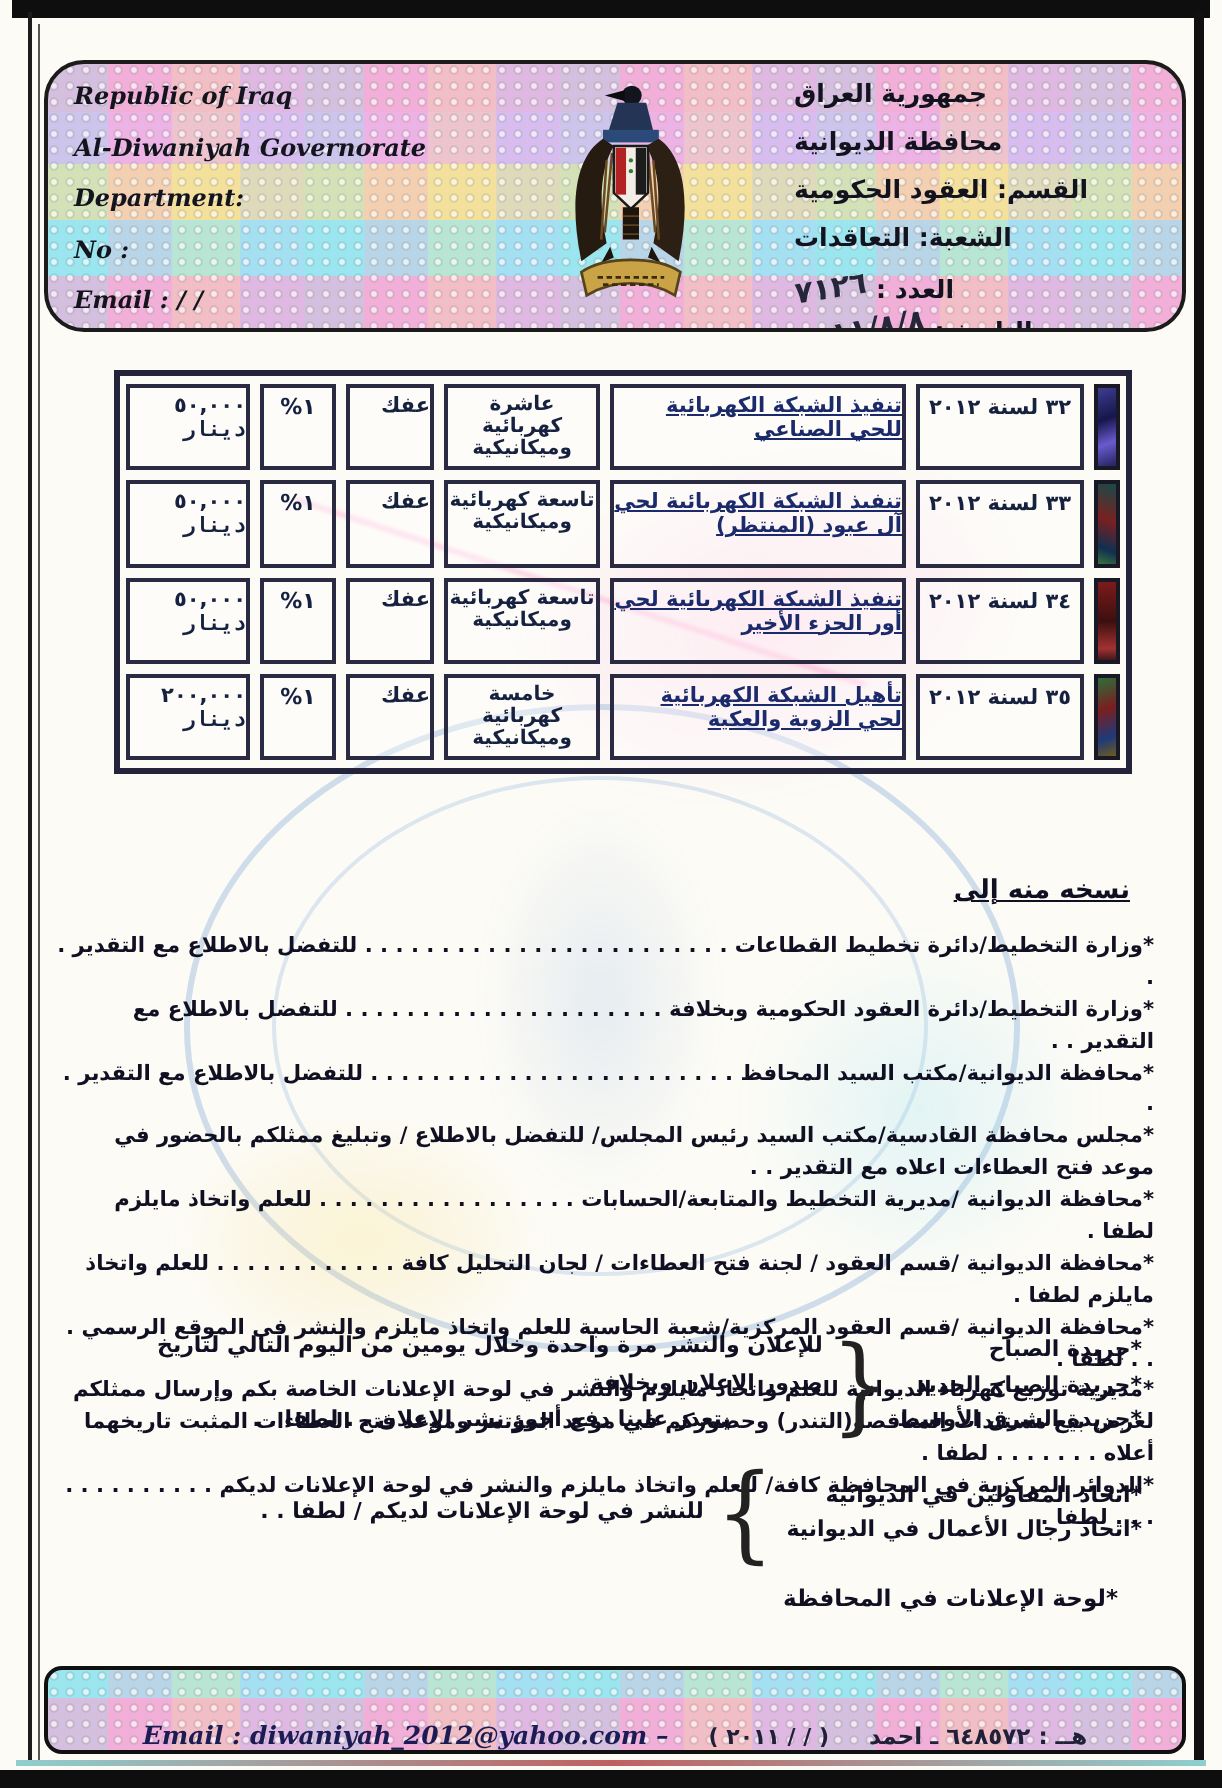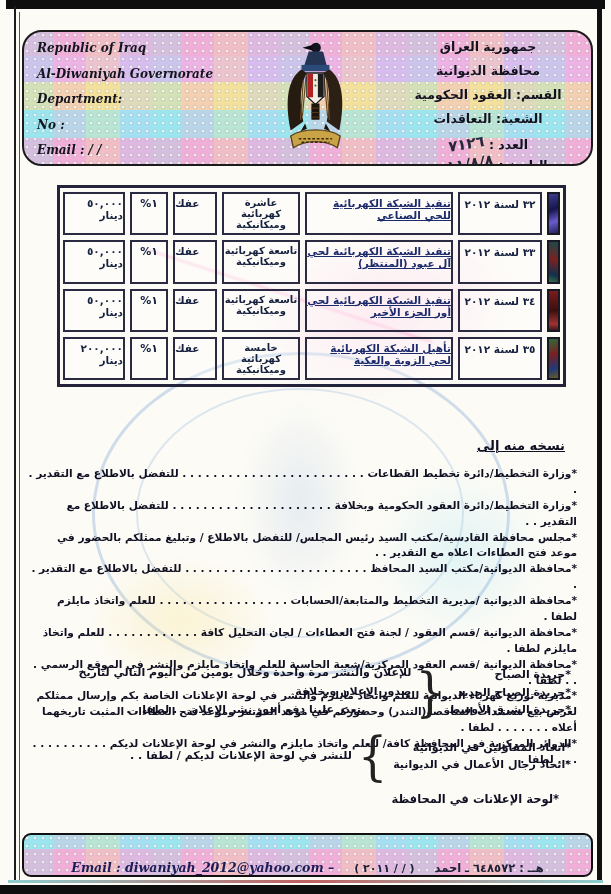--- a/index.html
+++ b/index.html
@@ -33,7 +33,7 @@
       font-style:italic;font-weight:bold;font-size:12px;color:#14141e;}
   .hdr-en div{margin-bottom:11.5px;white-space:nowrap;}
   .hdr-emblem{flex:1;display:flex;justify-content:center;align-items:flex-start;padding-top:7px;}
-  .hdr-ar{width:182px;padding:7px 12px 0 0;direction:rtl;text-align:center;
+  .hdr-ar{width:182px;padding:7px 12px 0 0;direction:rtl;text-align:left;
       font-weight:bold;font-size:12.5px;color:#131320;}
   .hdr-ar .ar-line{margin-bottom:9px;white-space:nowrap;}
   .ar-meta{margin-bottom:0;white-space:nowrap;height:21px;}

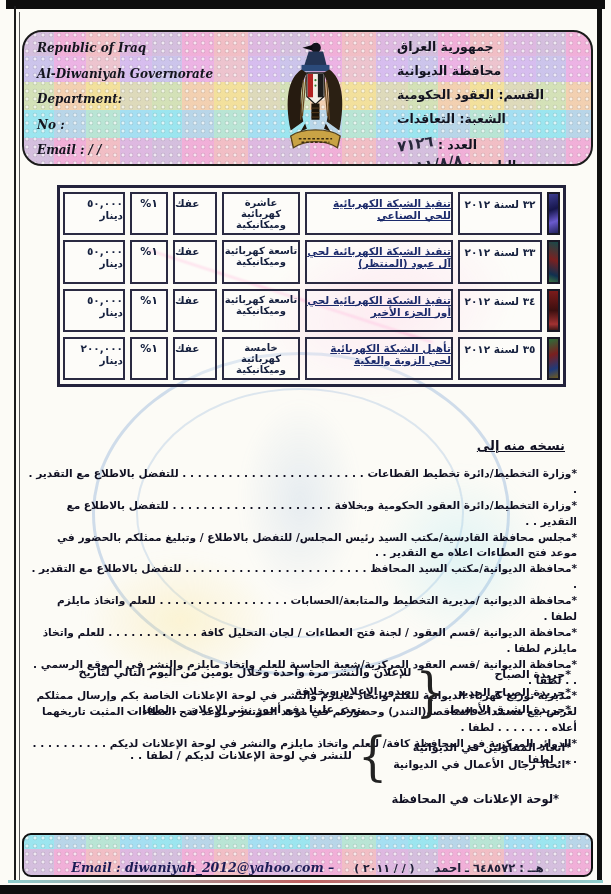--- a/index.html
+++ b/index.html
@@ -55,7 +55,7 @@
   .c-desc{flex:1;text-align:right;font-size:10.5px;color:#1b2a6b;padding-top:3px;}
   .c-desc span{text-decoration:underline;}
   .c-grade{width:78px;text-align:center;font-size:10px;padding-top:3px;}
-  .c-dist{width:44px;text-align:left;font-size:10.5px;padding-top:3px;}
+  .c-dist{width:44px;text-align:right;font-size:10.5px;padding-top:3px;}
   .c-pct{width:38px;text-align:center;direction:ltr;font-size:11px;padding-top:3px;}
   .c-amt{width:62px;text-align:right;font-size:10.5px;padding-top:3px;}
   .amt-cur{}

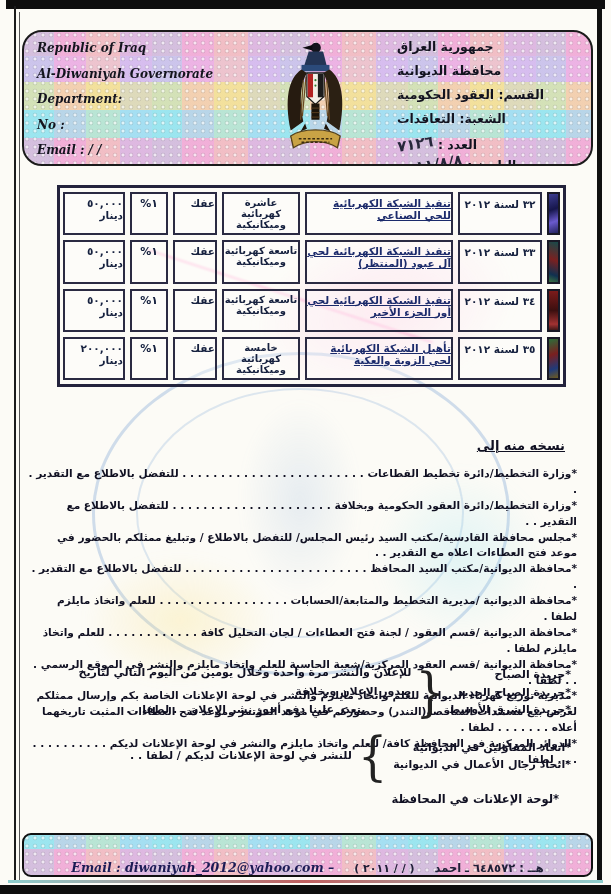--- a/index.html
+++ b/index.html
@@ -58,7 +58,7 @@
   .c-dist{width:44px;text-align:right;font-size:10.5px;padding-top:3px;}
   .c-pct{width:38px;text-align:center;direction:ltr;font-size:11px;padding-top:3px;}
   .c-amt{width:62px;text-align:right;font-size:10.5px;padding-top:3px;}
-  .amt-cur{}
+  .amt-cur{font-family:Liberation Mono, monospace;}
   
   .stamp-outer{position:absolute;left:92px;top:352px;width:412px;height:318px;
       border:3px solid rgba(120,162,212,.34);border-radius:50%;}

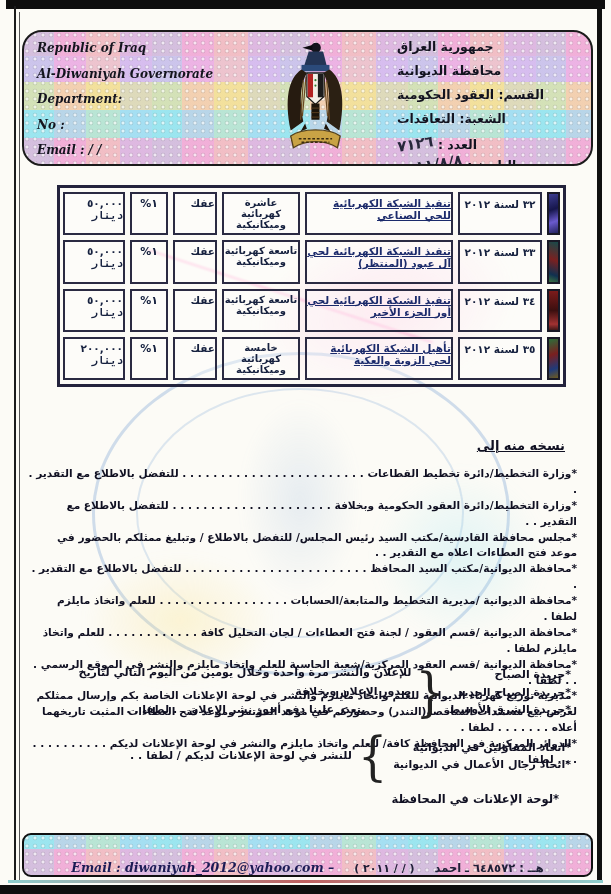--- a/index.html
+++ b/index.html
@@ -220,8 +220,8 @@
   <div id="copy-lines">
       <div class="copy-line">*وزارة التخطيط/دائرة تخطيط القطاعات . . . . . . . . . . . . . . . . . . . . . . . . للتفضل بالاطلاع مع التقدير . .</div>
       <div class="copy-line">*وزارة التخطيط/دائرة العقود الحكومية وبخلافة . . . . . . . . . . . . . . . . . . . . . للتفضل بالاطلاع مع التقدير . .</div>
+      <div class="copy-line">*محافظة الديوانية/مكتب السيد المحافظ . . . . . . . . . . . . . . . . . . . . . . . . للتفضل بالاطلاع مع التقدير . .</div>
       <div class="copy-line">*مجلس محافظة القادسية/مكتب السيد رئيس المجلس/ للتفضل بالاطلاع / وتبليغ ممثلكم بالحضور في موعد فتح العطاءات اعلاه مع التقدير . .</div>
-      <div class="copy-line">*محافظة الديوانية/مكتب السيد المحافظ . . . . . . . . . . . . . . . . . . . . . . . . للتفضل بالاطلاع مع التقدير . .</div>
       <div class="copy-line">*محافظة الديوانية /مديرية التخطيط والمتابعة/الحسابات . . . . . . . . . . . . . . . . . للعلم واتخاذ مايلزم لطفا .</div>
       <div class="copy-line">*محافظة الديوانية /قسم العقود / لجنة فتح العطاءات / لجان التحليل كافة . . . . . . . . . . . . للعلم واتخاذ مايلزم لطفا .</div>
       <div class="copy-line">*محافظة الديوانية /قسم العقود المركزية/شعبة الحاسبة للعلم واتخاذ مايلزم والنشر في الموقع الرسمي . . . لطفا .</div>

